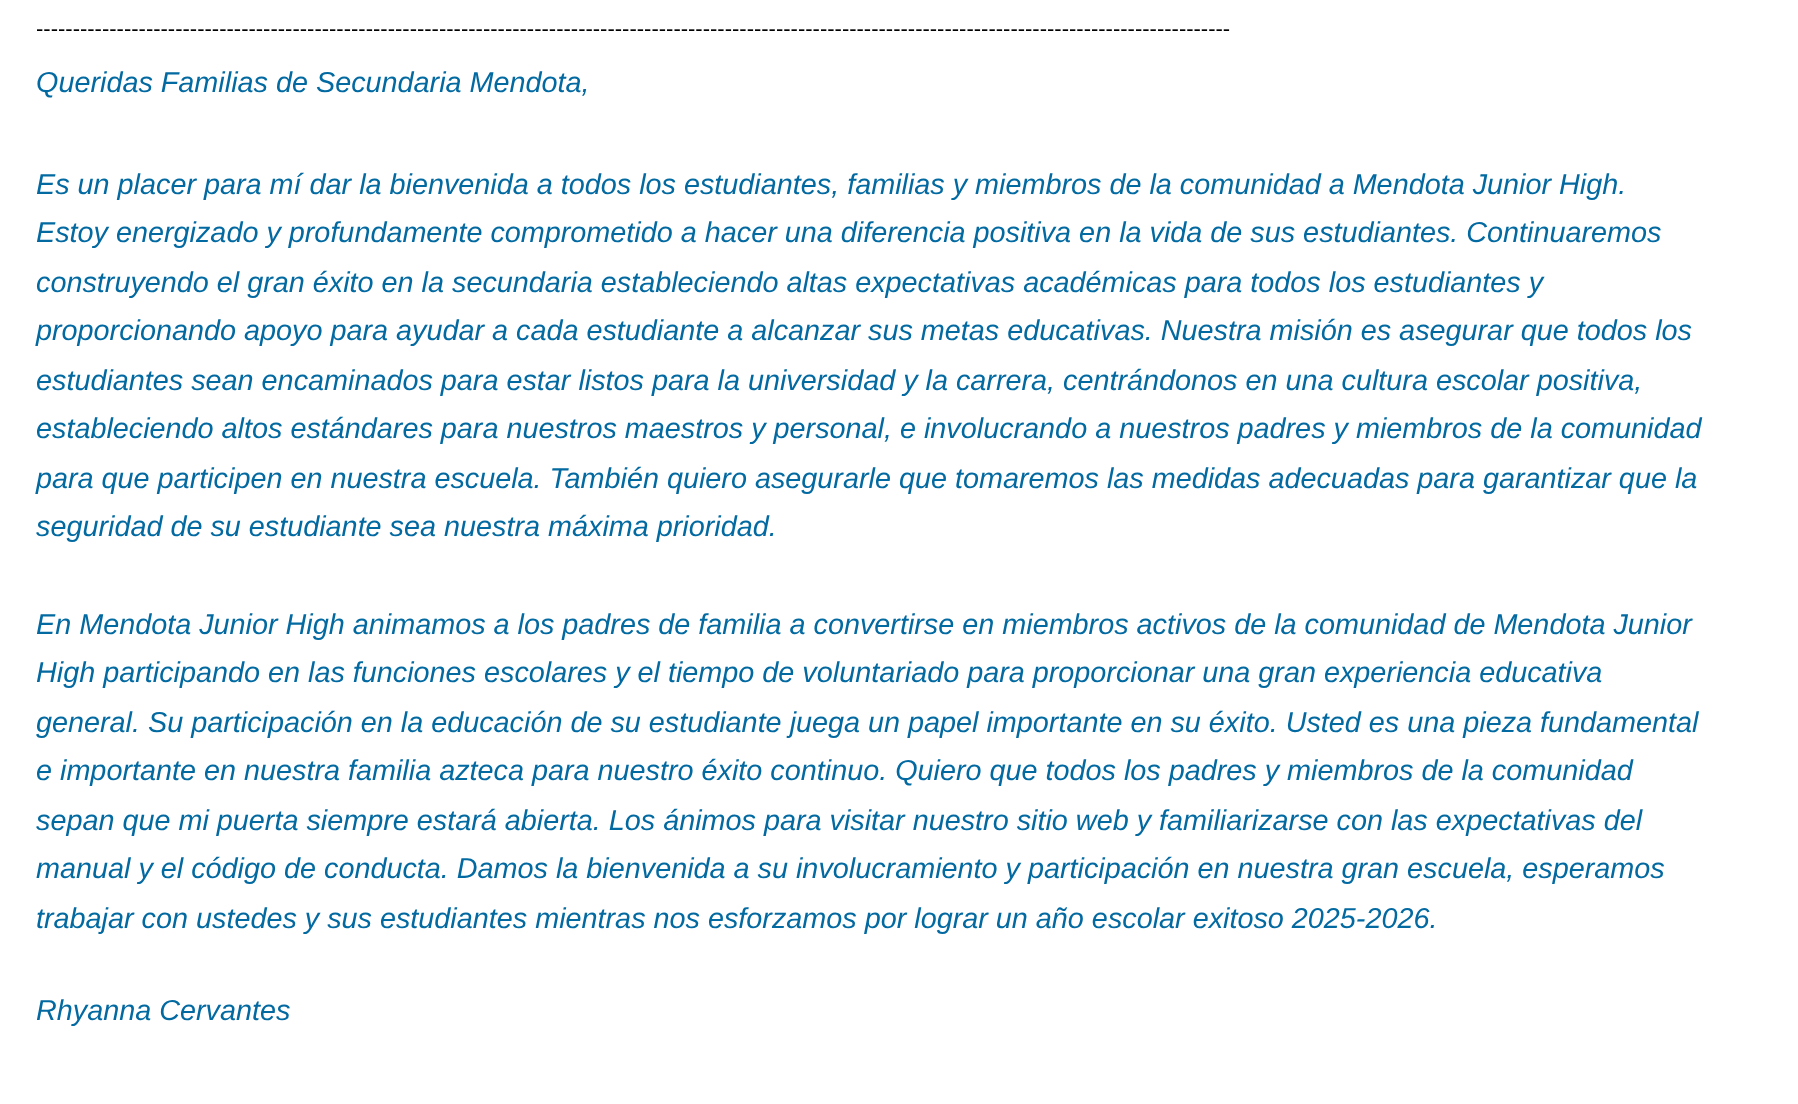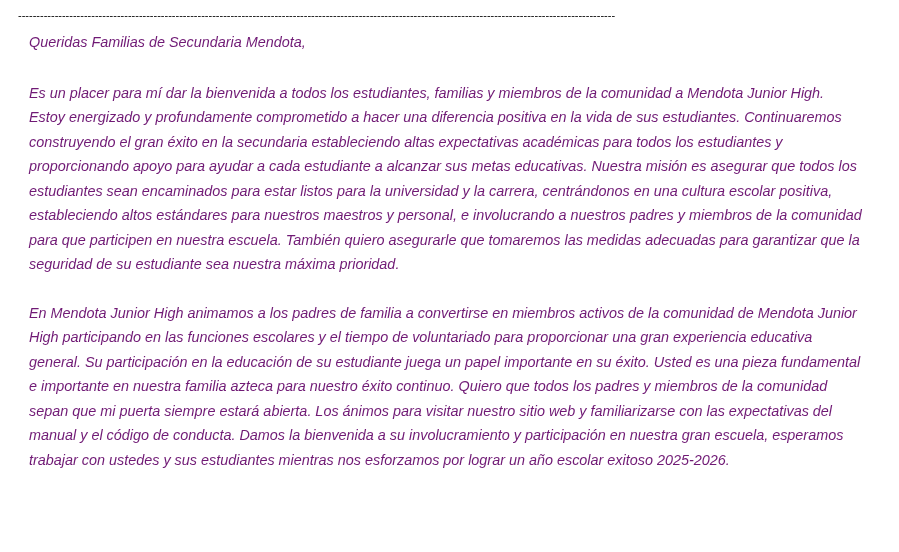--- a/index.html
+++ b/index.html
@@ -37,9 +37,8 @@
     font-style: italic;
     font-size: 14.4px;
     line-height: 24.5px;
-    color: #701a75;
+    color: #0369a1;
     text-align: left;
-    margin-left: 11px;
   }
   .para {
     margin: 0 0 20px 0;

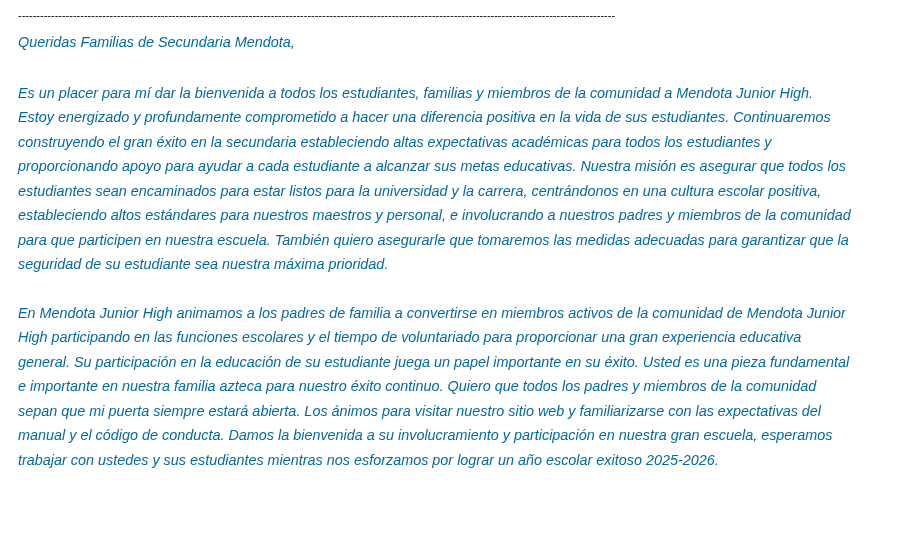--- a/index.html
+++ b/index.html
@@ -74,6 +74,7 @@
     <p class="para body-block">En Mendota Junior High animamos a los padres de familia a convertirse en miembros activos de la comunidad de Mendota Junior High participando en las funciones escolares y el tiempo de voluntariado para proporcionar una gran experiencia educativa general. Su participación en la educación de su estudiante juega un papel importante en su éxito. Usted es una pieza fundamental e importante en nuestra familia azteca para nuestro éxito continuo. Quiero que todos los padres y miembros de la comunidad sepan que mi puerta siempre estará abierta. Los ánimos para visitar nuestro sitio web y familiarizarse con las expectativas del manual y el código de conducta. Damos la bienvenida a su involucramiento y participación en nuestra gran escuela, esperamos trabajar con ustedes y sus estudiantes mientras nos esforzamos por lograr un año escolar exitoso 2025-2026.</p>
 
     <div class="signature-block">
+      <p class="signature-line">Rhyanna Cervantes</p>
     </div>
 
   </div>

